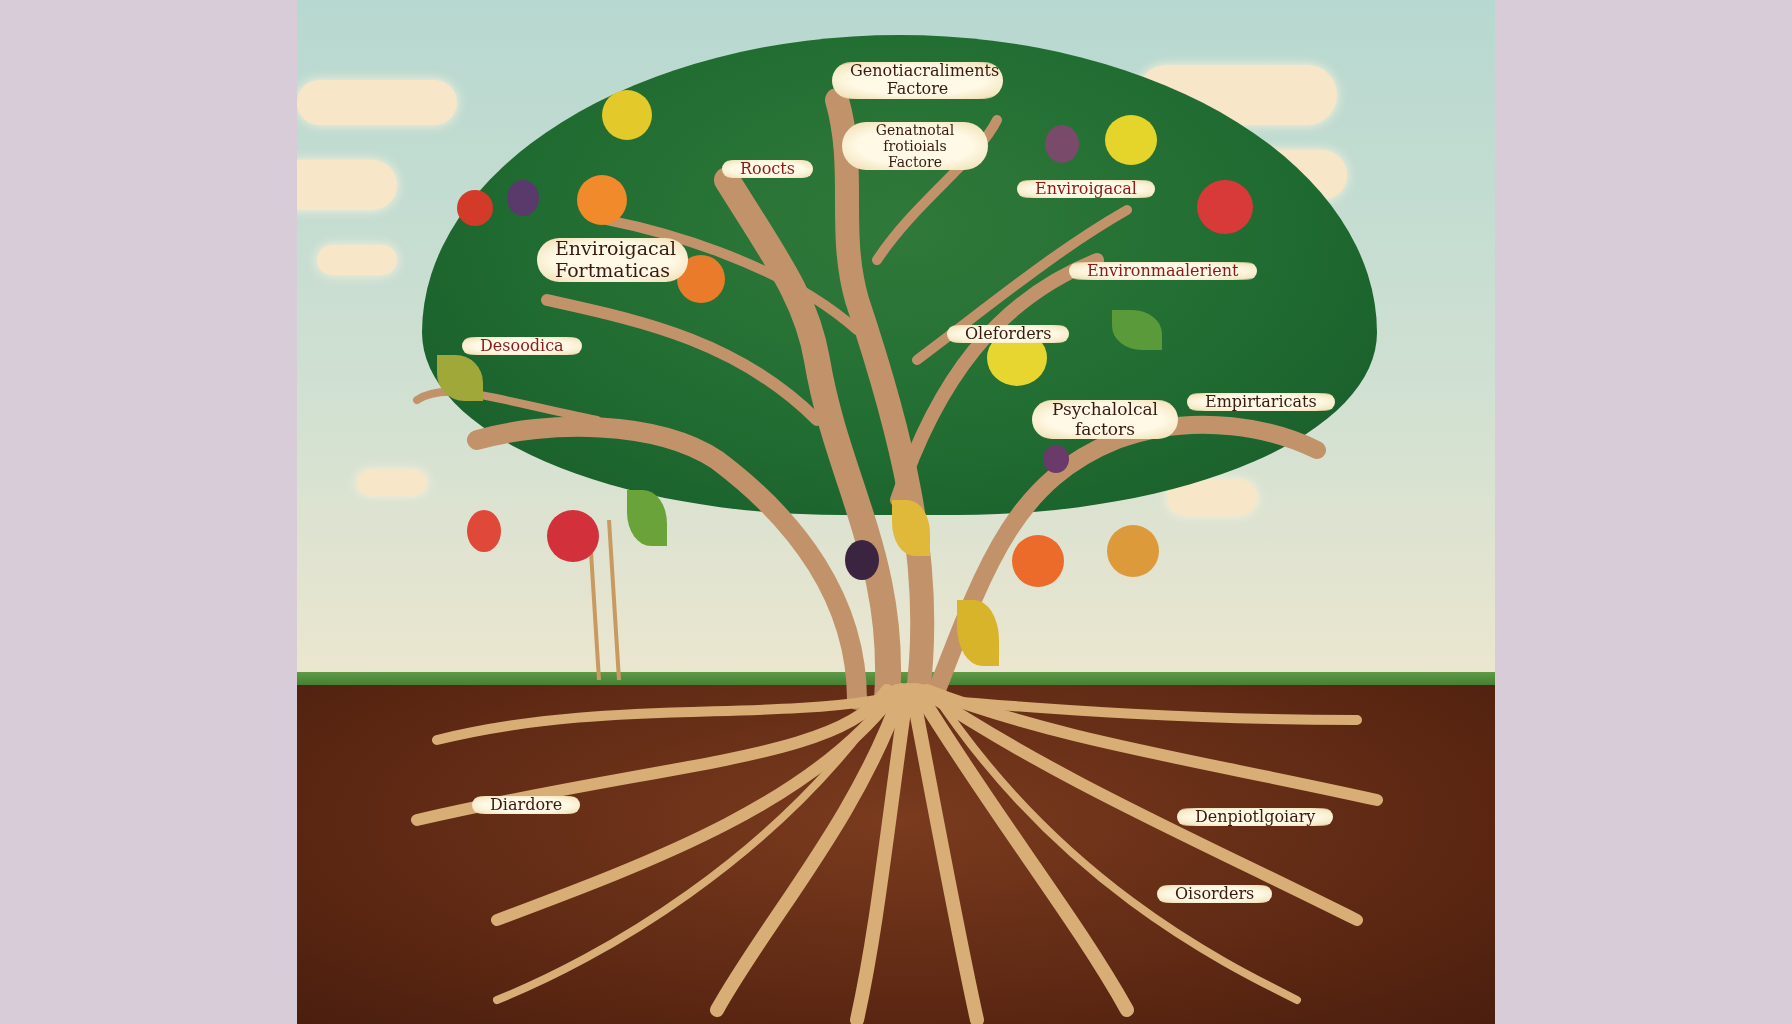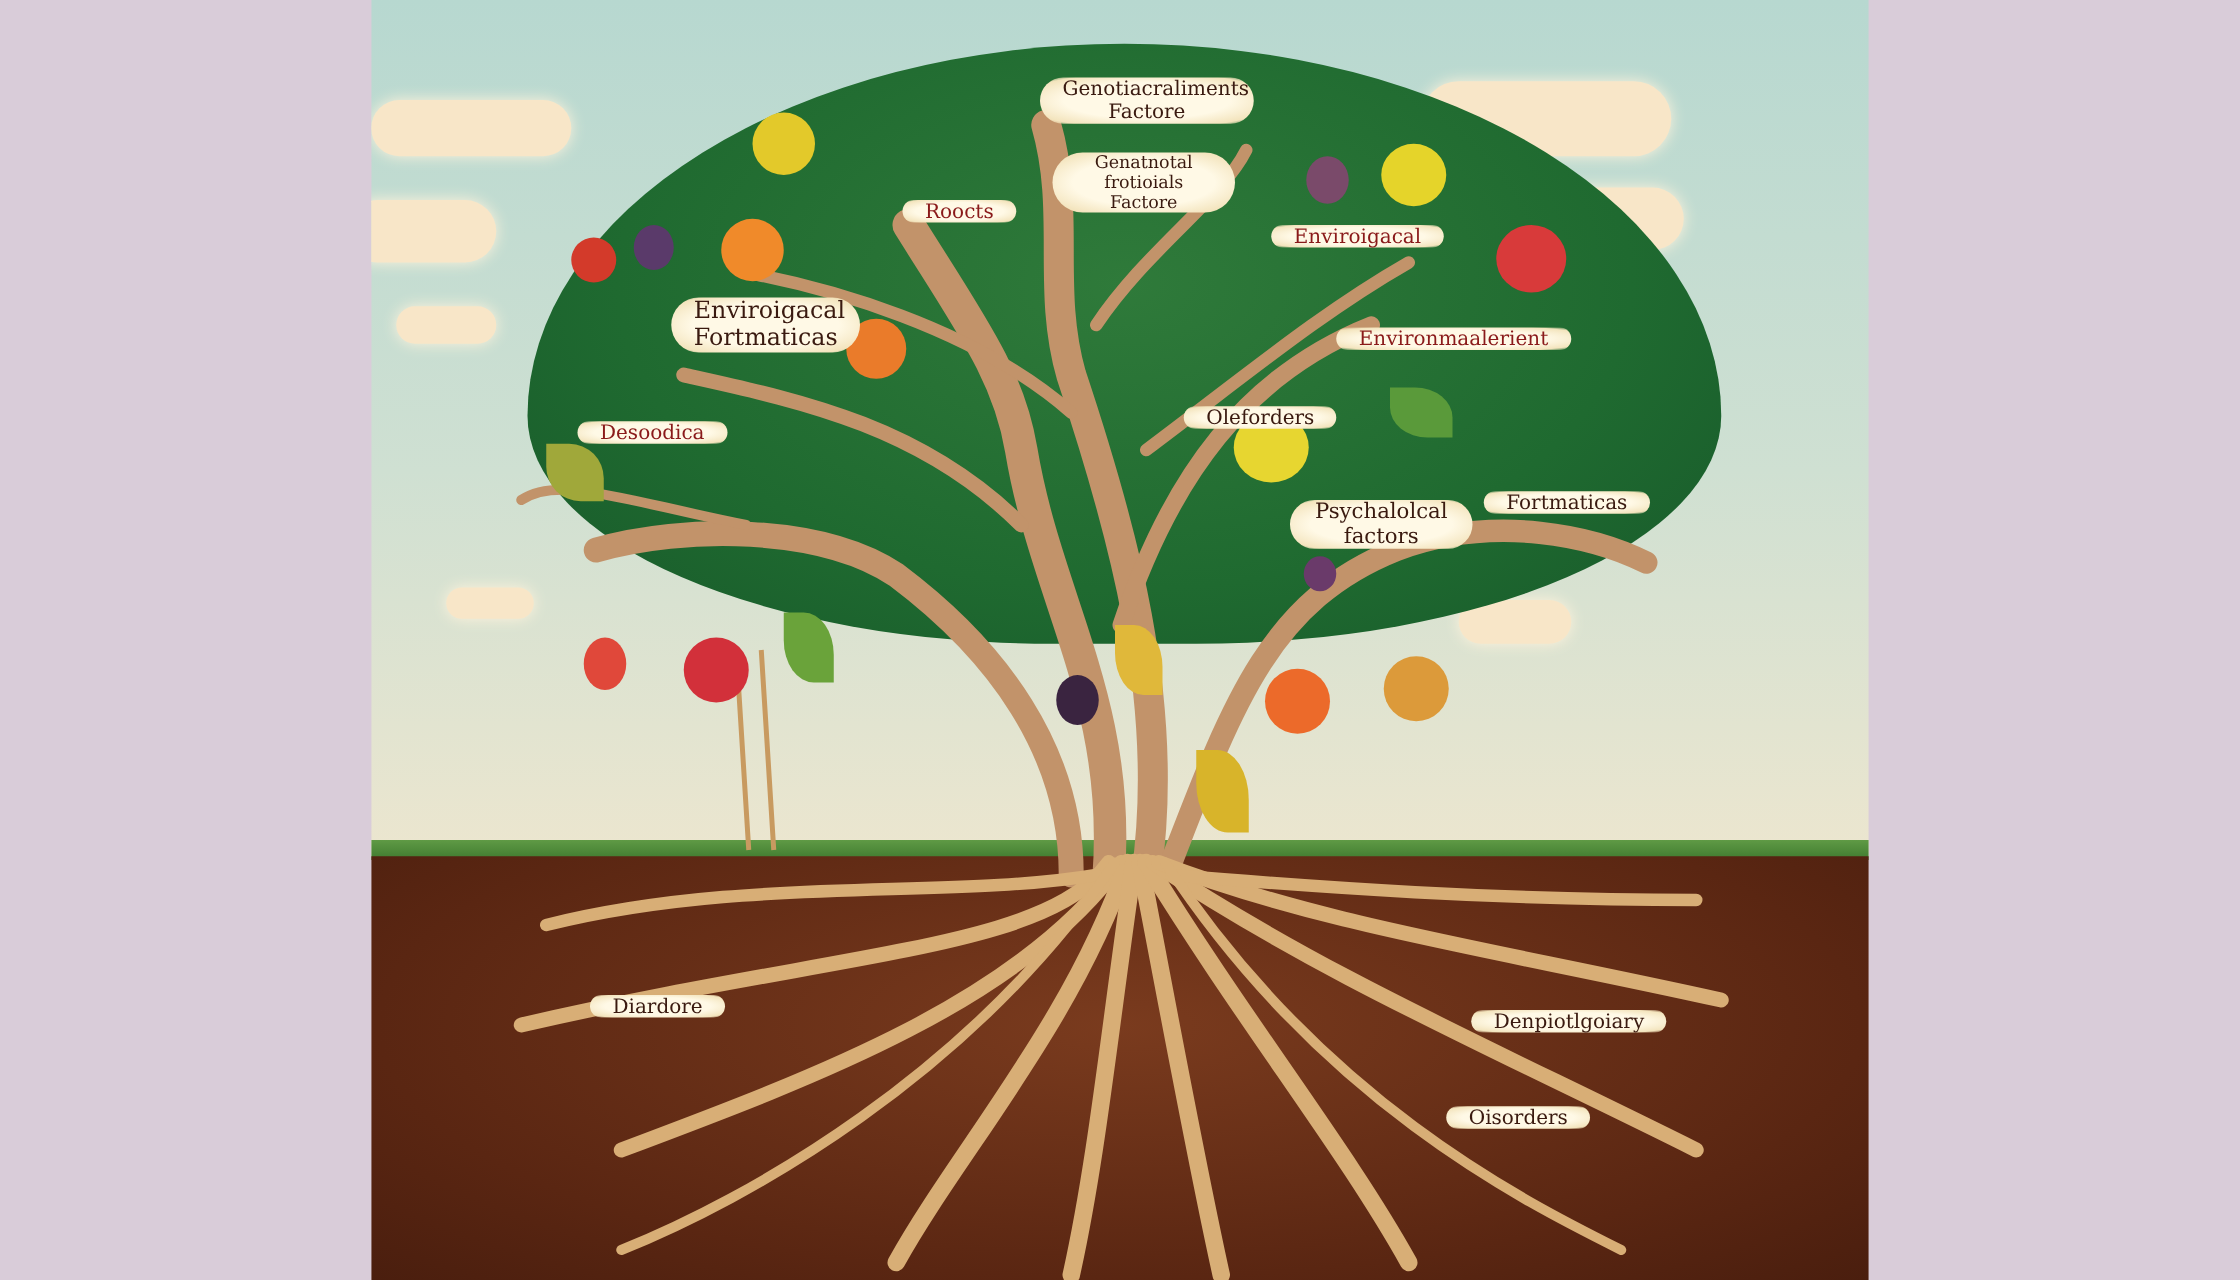--- a/index.html
+++ b/index.html
@@ -98,7 +98,7 @@
   <div class="label red" style="left:165px;top:325px;margin-top:12px;">Desoodica</div>
   <div class="label" style="left:650px;top:325px;">Oleforders</div>
   <div class="label" style="left:735px;top:400px;width:110px;white-space:normal;font-size:17px;">Psychalolcal factors</div>
-  <div class="label" style="left:890px;top:393px;">Fortmaticas</div>
+  <div class="label" style="left:890px;top:393px;">Empirtaricats</div>
   <div class="label" style="left:175px;top:796px;">Diardore</div>
   <div class="label" style="left:880px;top:808px;">Denpiotlgoiary</div>
   <div class="label" style="left:860px;top:885px;">Oisorders</div>

